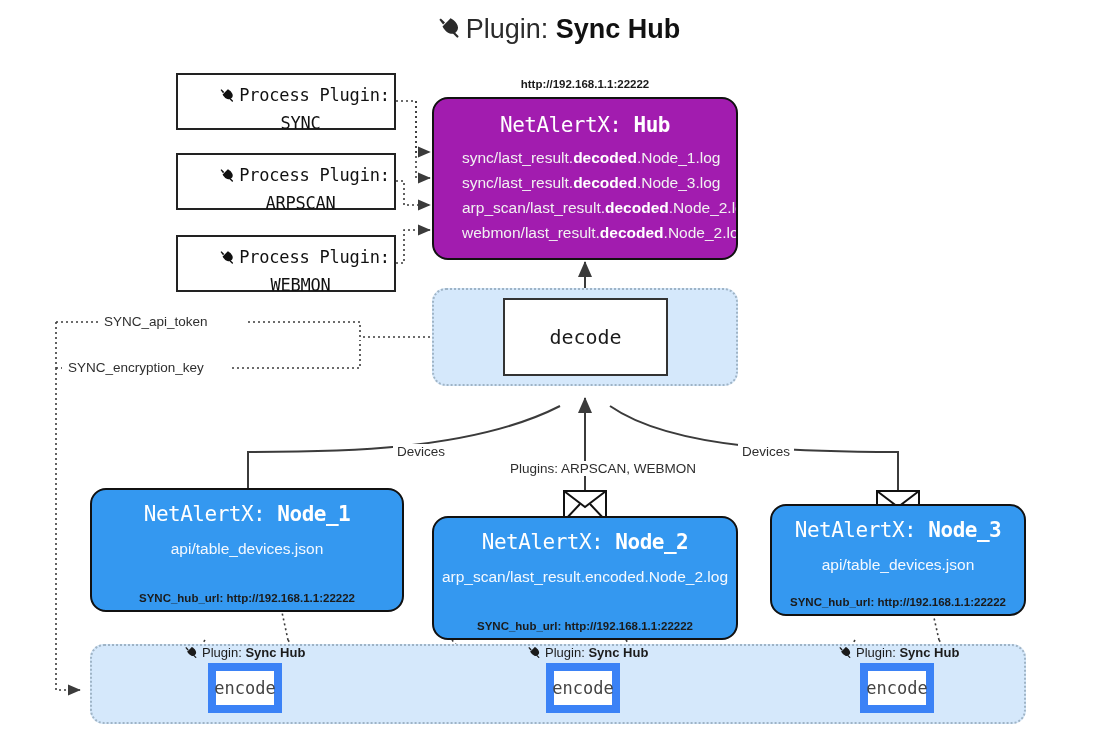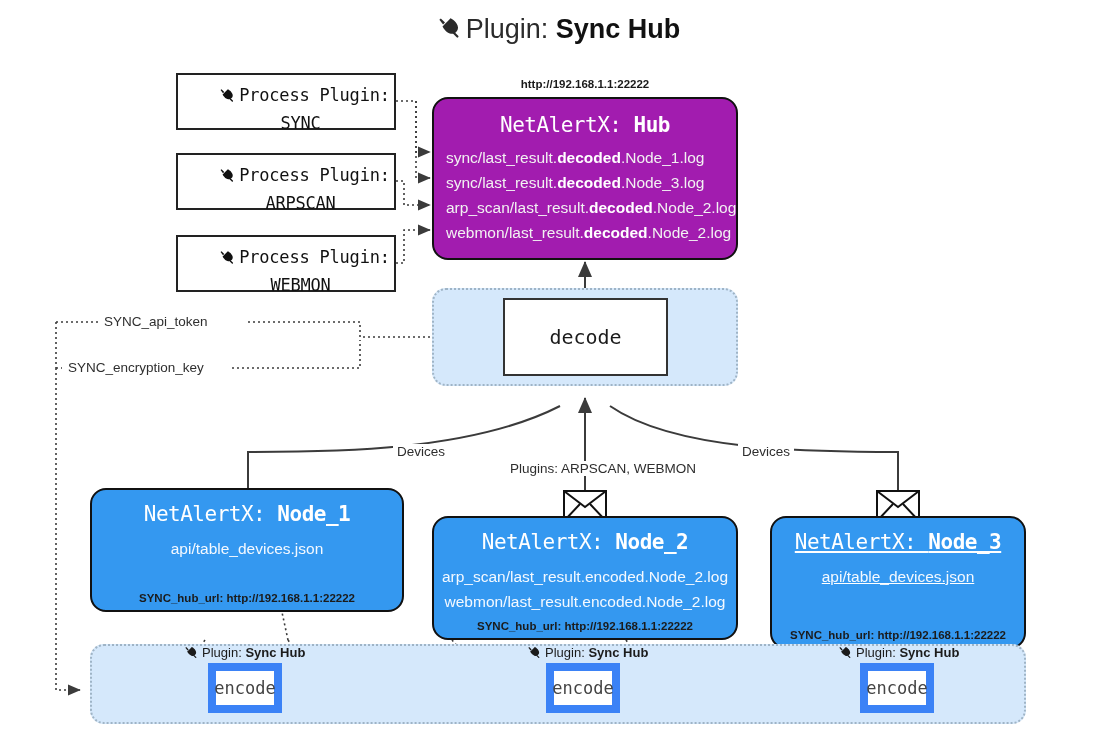--- a/index.html
+++ b/index.html
@@ -84,7 +84,7 @@
   #hub .hub-line {
     font-size: 15.5px;
     color: #f2f2f2;
-    padding-left: 12px;
+    padding-left: 28px;
     line-height: 1.62;
     white-space: nowrap;
   }

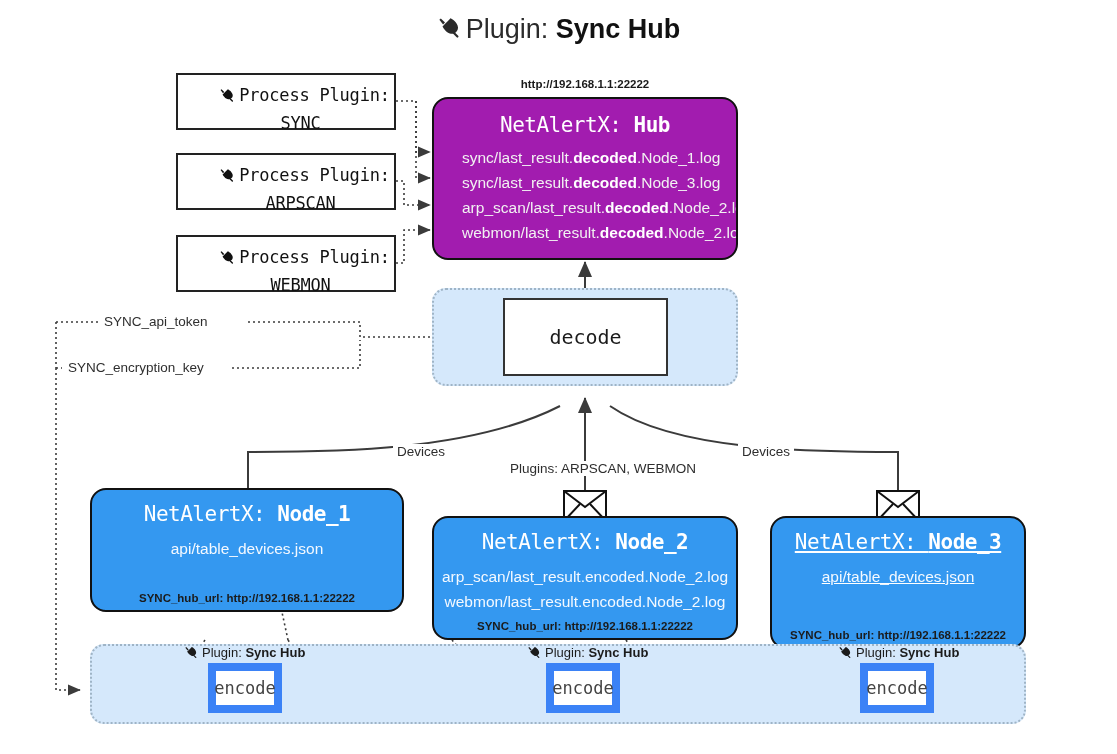--- a/index.html
+++ b/index.html
@@ -333,7 +333,7 @@
     <div class="n-foot">SYNC_hub_url: http://192.168.1.1:22222</div>
   </div>
 
-  <div class="node netnode" style="left:770px; top:516px; width:256px; height:133px;text-decoration:underline;">
+  <div class="node netnode" style="left:770px; top:504px; width:256px; height:112px;">
     <div class="n-title"><span>NetAlertX: </span><b>Node_3</b></div>
     <div class="n-lines">
       <div class="n-line">api/table_devices.json</div>

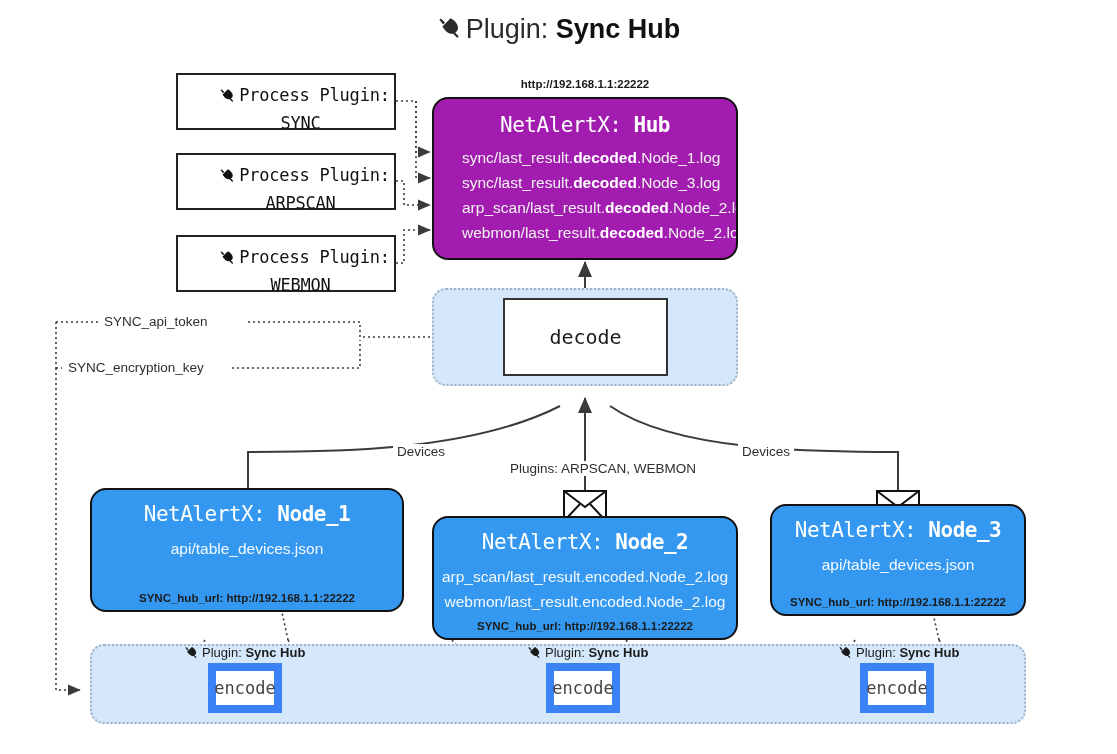--- a/index.html
+++ b/index.html
@@ -328,7 +328,6 @@
     <div class="n-title"><span>NetAlertX: </span><b>Node_2</b></div>
     <div class="n-lines">
       <div class="n-line">arp_scan/last_result.encoded.Node_2.log</div>
-      <div class="n-line">webmon/last_result.encoded.Node_2.log</div>
     </div>
     <div class="n-foot">SYNC_hub_url: http://192.168.1.1:22222</div>
   </div>

